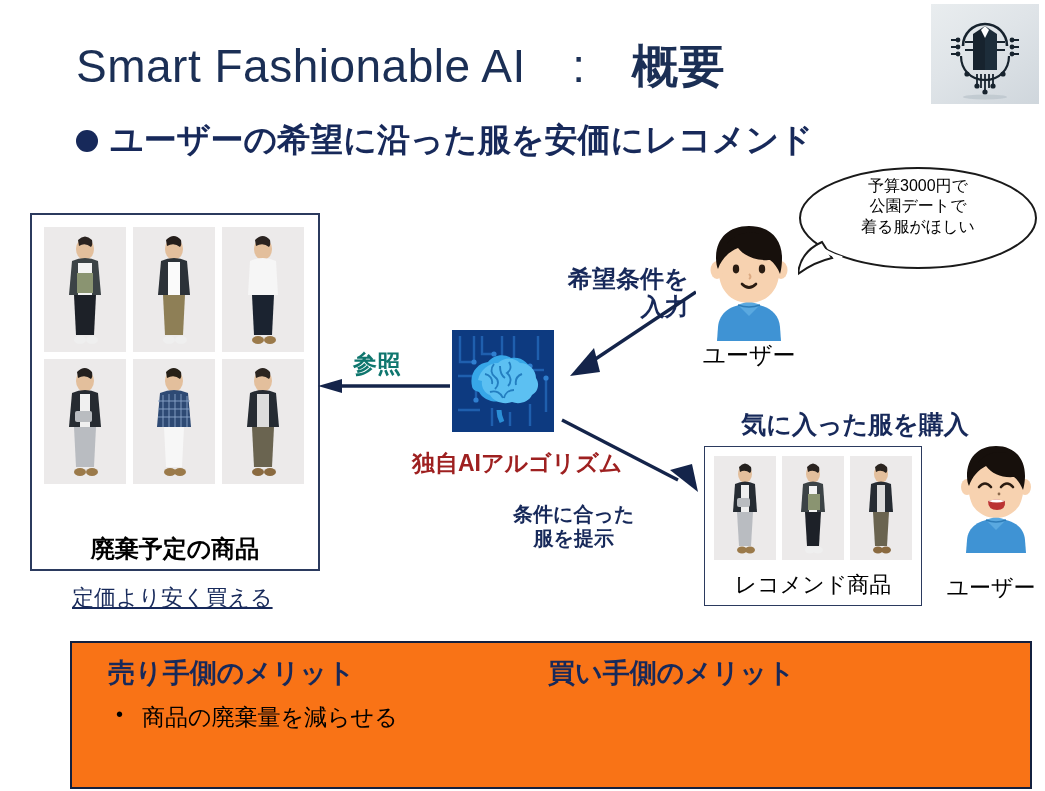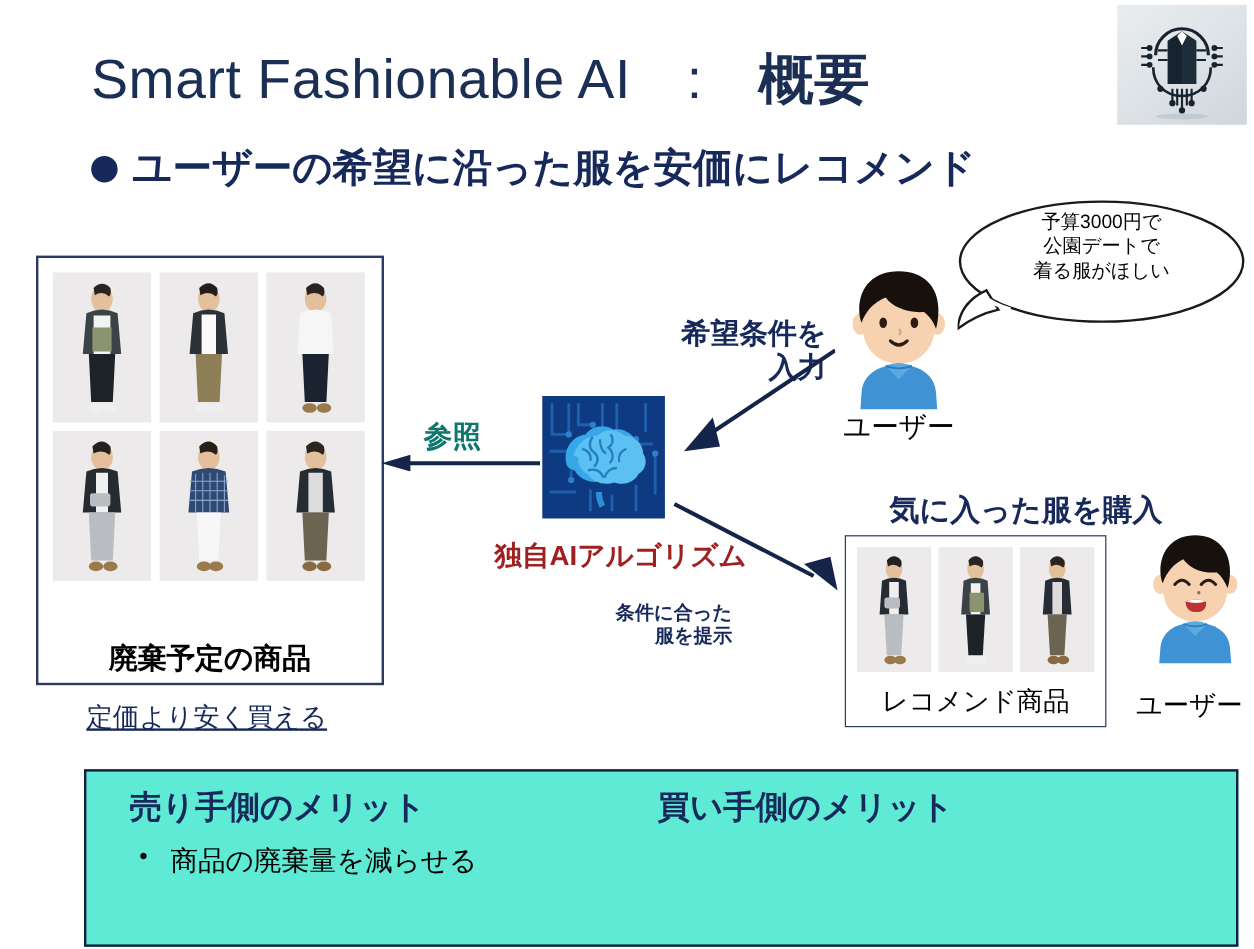--- a/index.html
+++ b/index.html
@@ -43,8 +43,8 @@
   #input-label{left:536px;top:265px;font-size:24px;font-weight:bold;
     color:#17295a;line-height:1.18;text-align:right;margin-left:32px;}
   #arrow-input{left:556px;top:288px;width:140px;height:90px;}
-  #suggest-label{left:513px;top:503px;font-size:16px;font-weight:bold;
-    color:#17295a;line-height:1.18;text-align:right;}
+  #suggest-label{left:513px;top:503px;font-size:20px;font-weight:bold;
+    color:#17295a;line-height:1.18;text-align:center;}
   #arrow-suggest{left:560px;top:418px;width:150px;height:85px;}
 
   

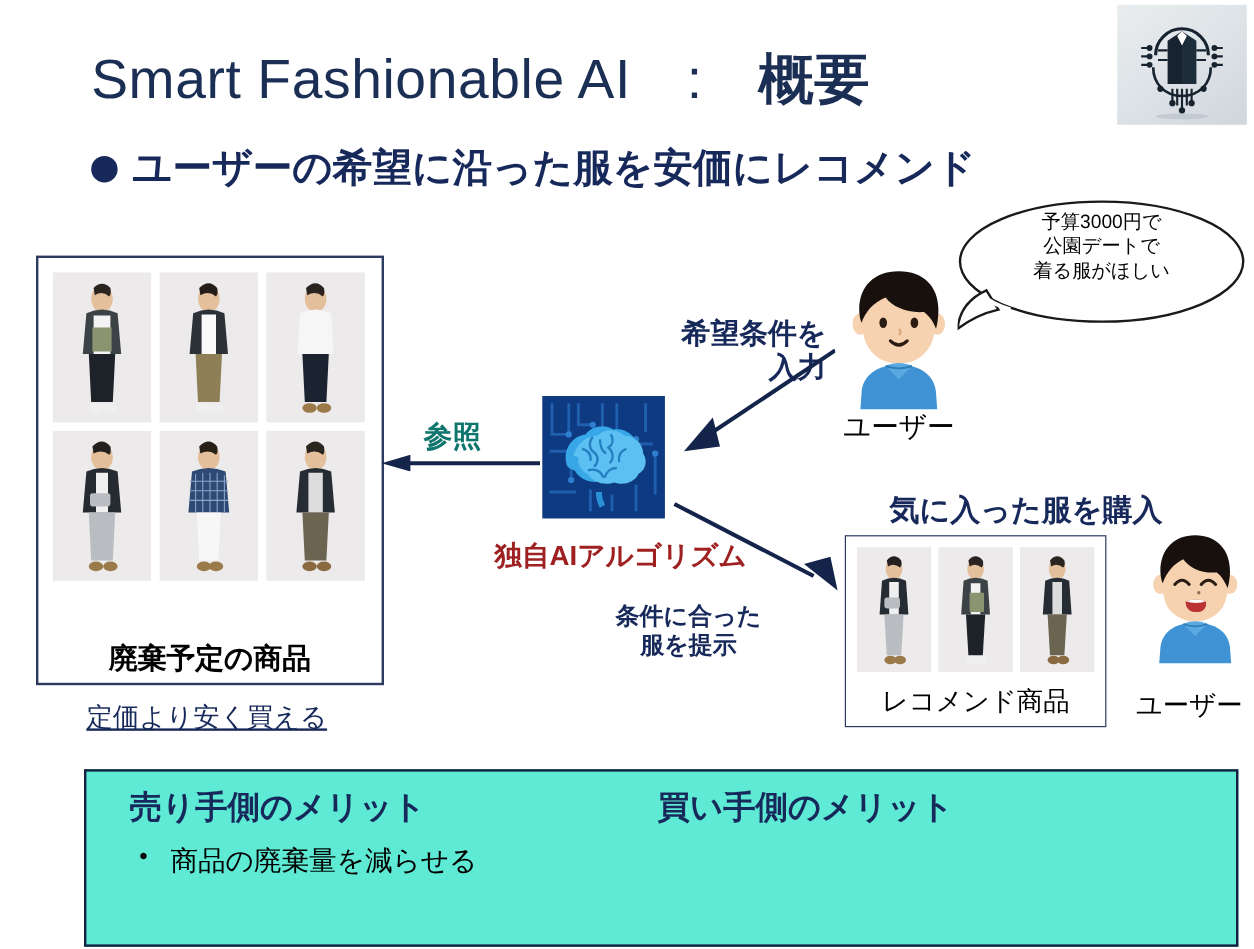--- a/index.html
+++ b/index.html
@@ -70,7 +70,7 @@
 
   
   #merit-box{left:70px;top:641px;width:962px;height:148px;
-    border:2.5px solid #13203f;background:#5eead4;box-sizing:border-box;
+    border:2.5px solid #13203f;background:#f97316;box-sizing:border-box;
     display:flex;}
   .merit-col{padding:12px 0 0 0;}
   .merit-col.left{width:440px;padding-left:36px;}

